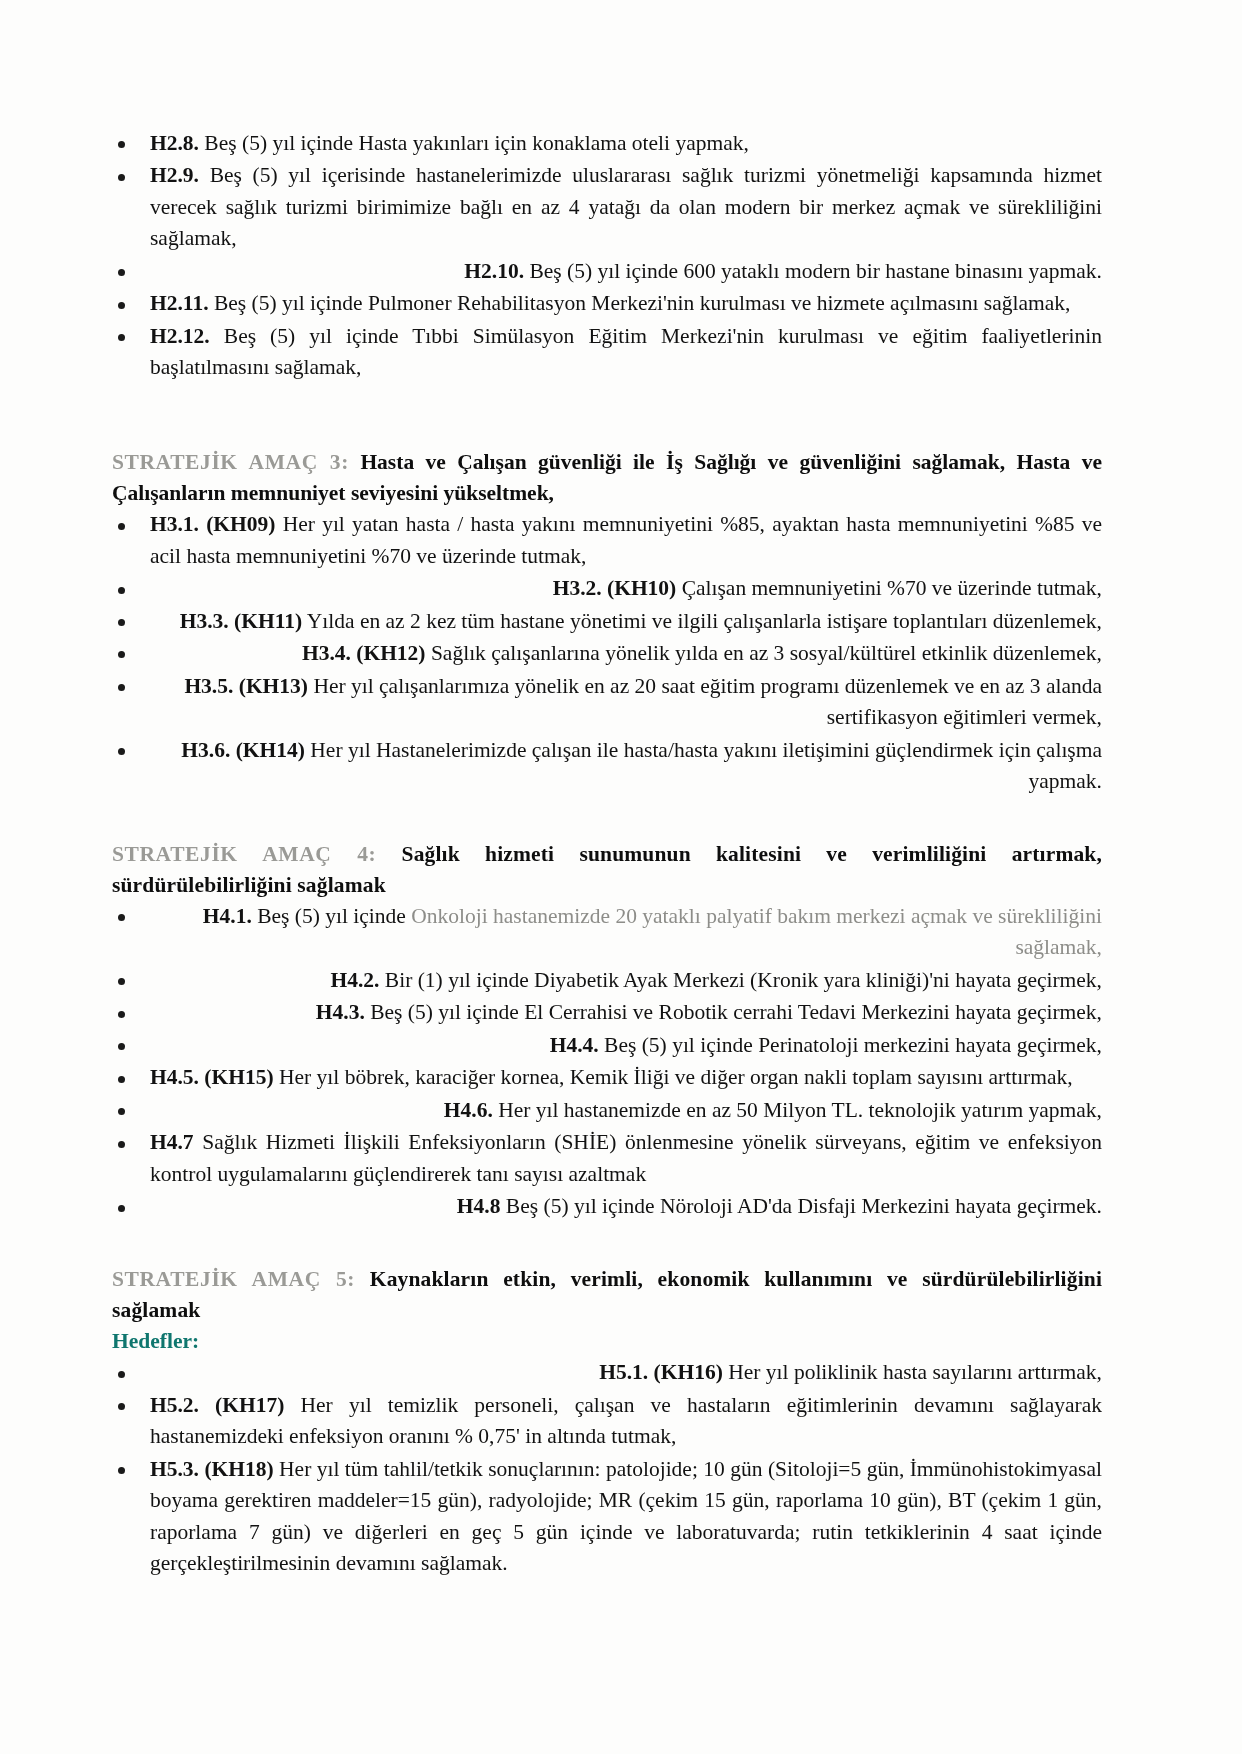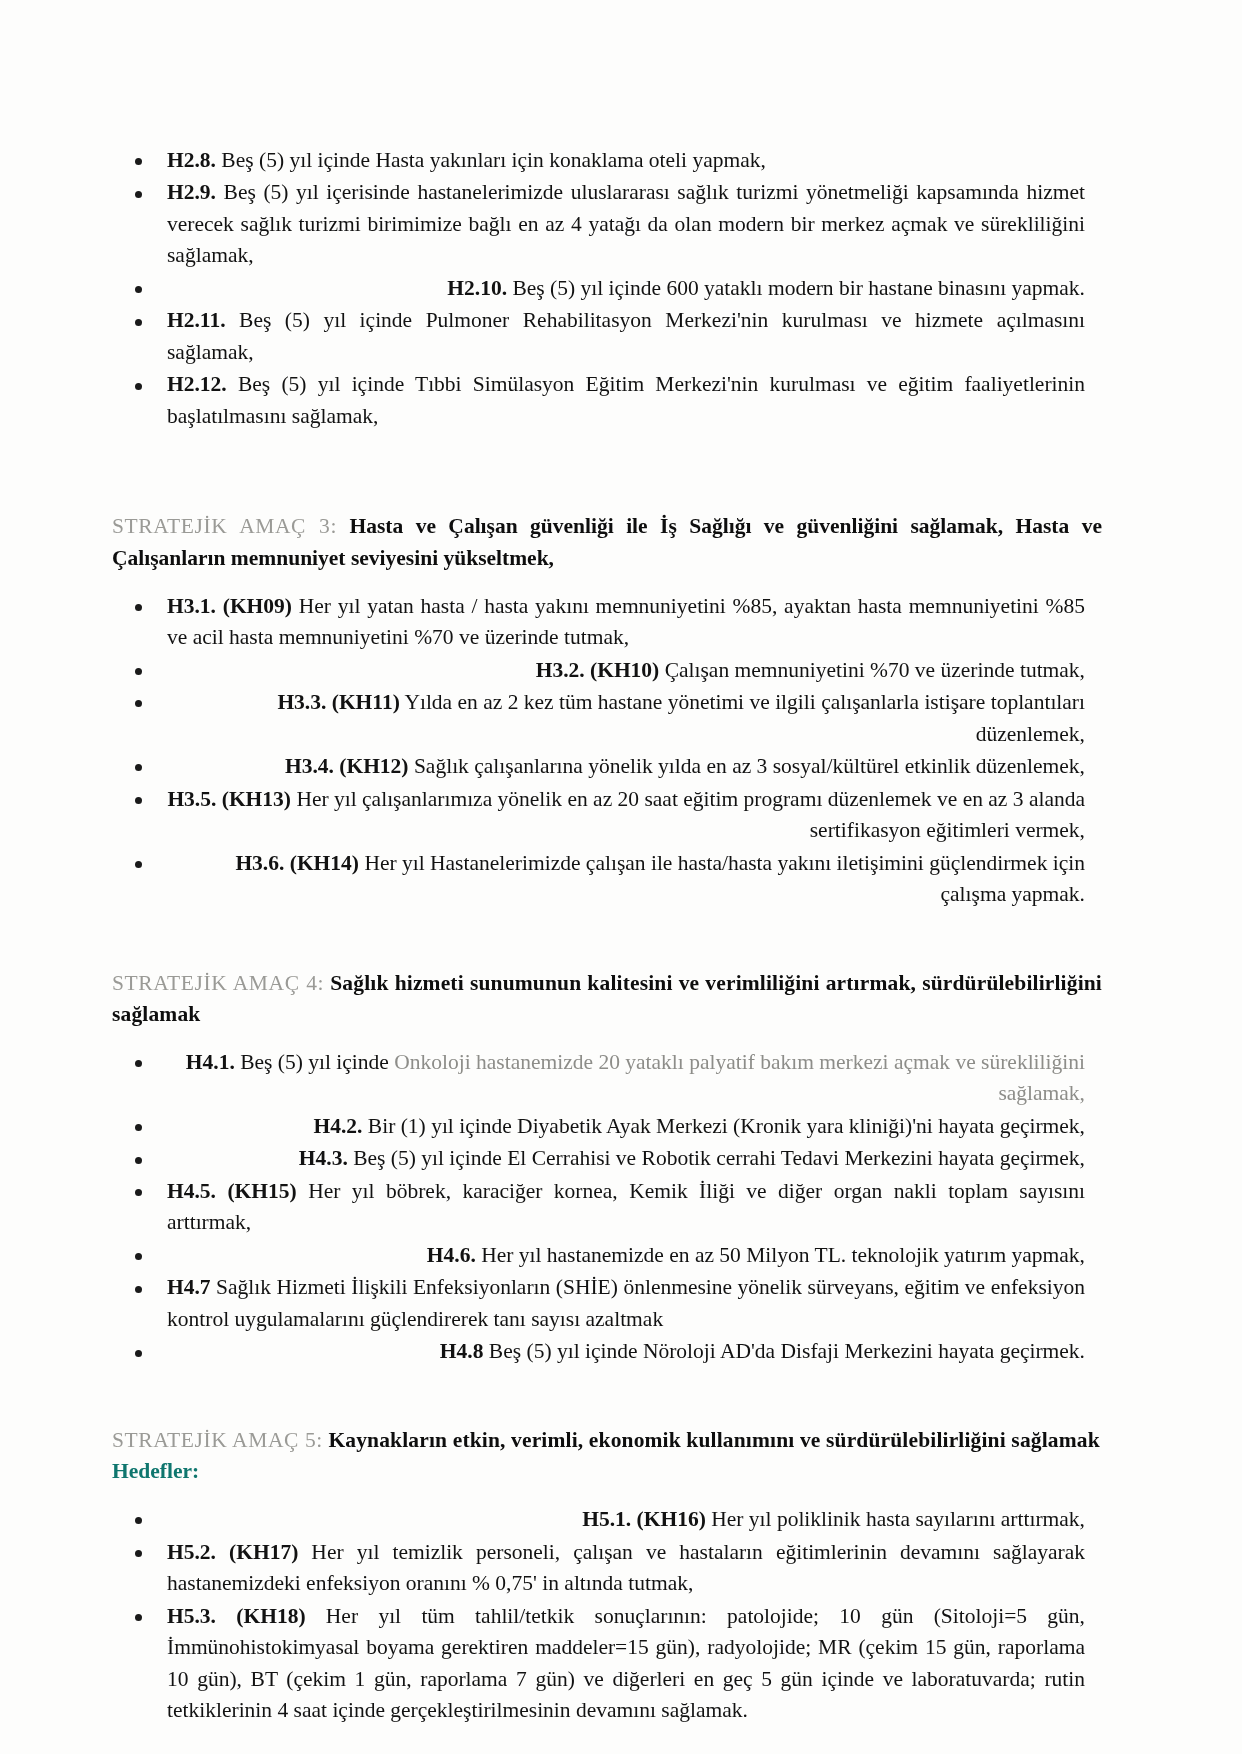--- a/index.html
+++ b/index.html
@@ -34,7 +34,7 @@
   
   ul.bullets {
     list-style: none;
-    margin: 17px;
+    margin: 0;
     padding: 0;
   }
   ul.bullets > li {

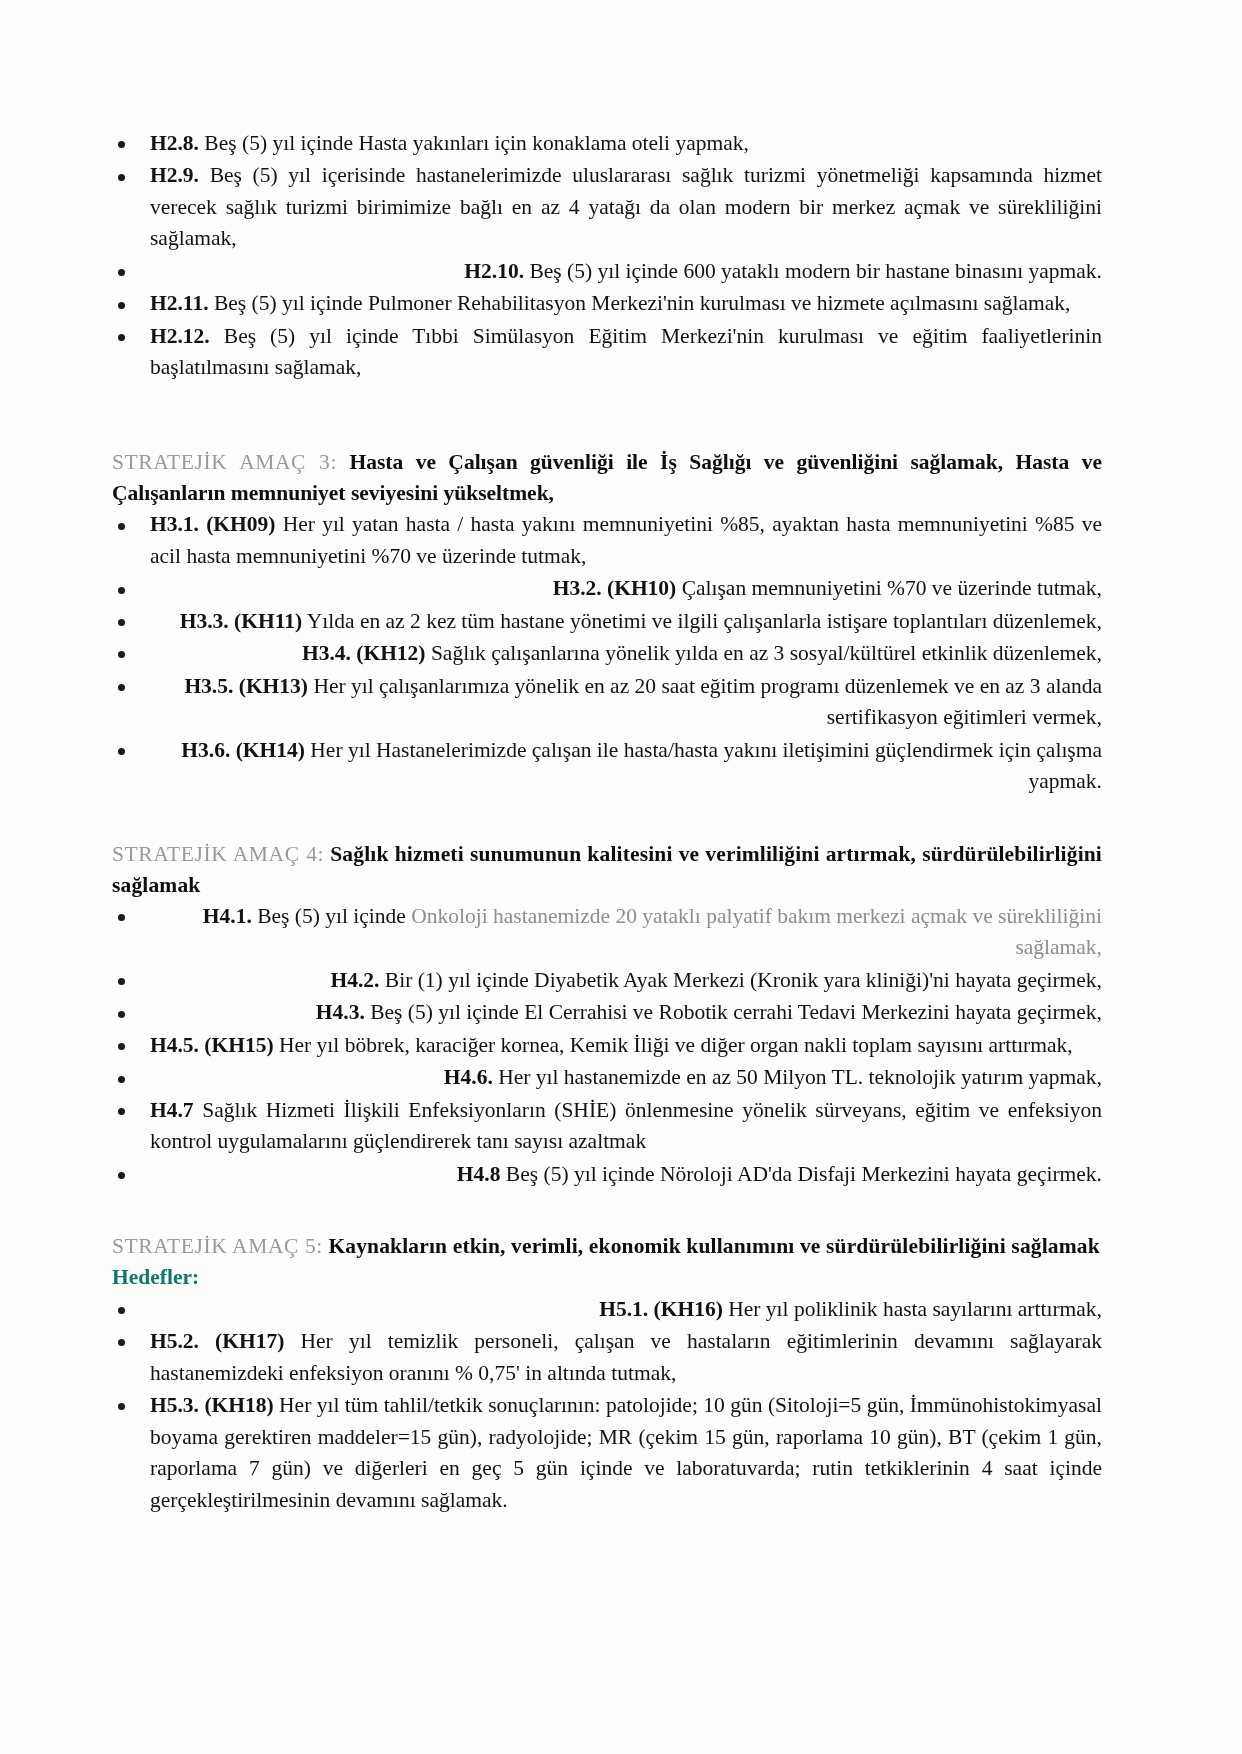--- a/index.html
+++ b/index.html
@@ -79,7 +79,7 @@
   }
   .sa-prefix {
     color: #9a9a96;
-    font-weight: normal;
+    font-weight: bold;
     letter-spacing: 0.6px;
   }
   .sa-rest {

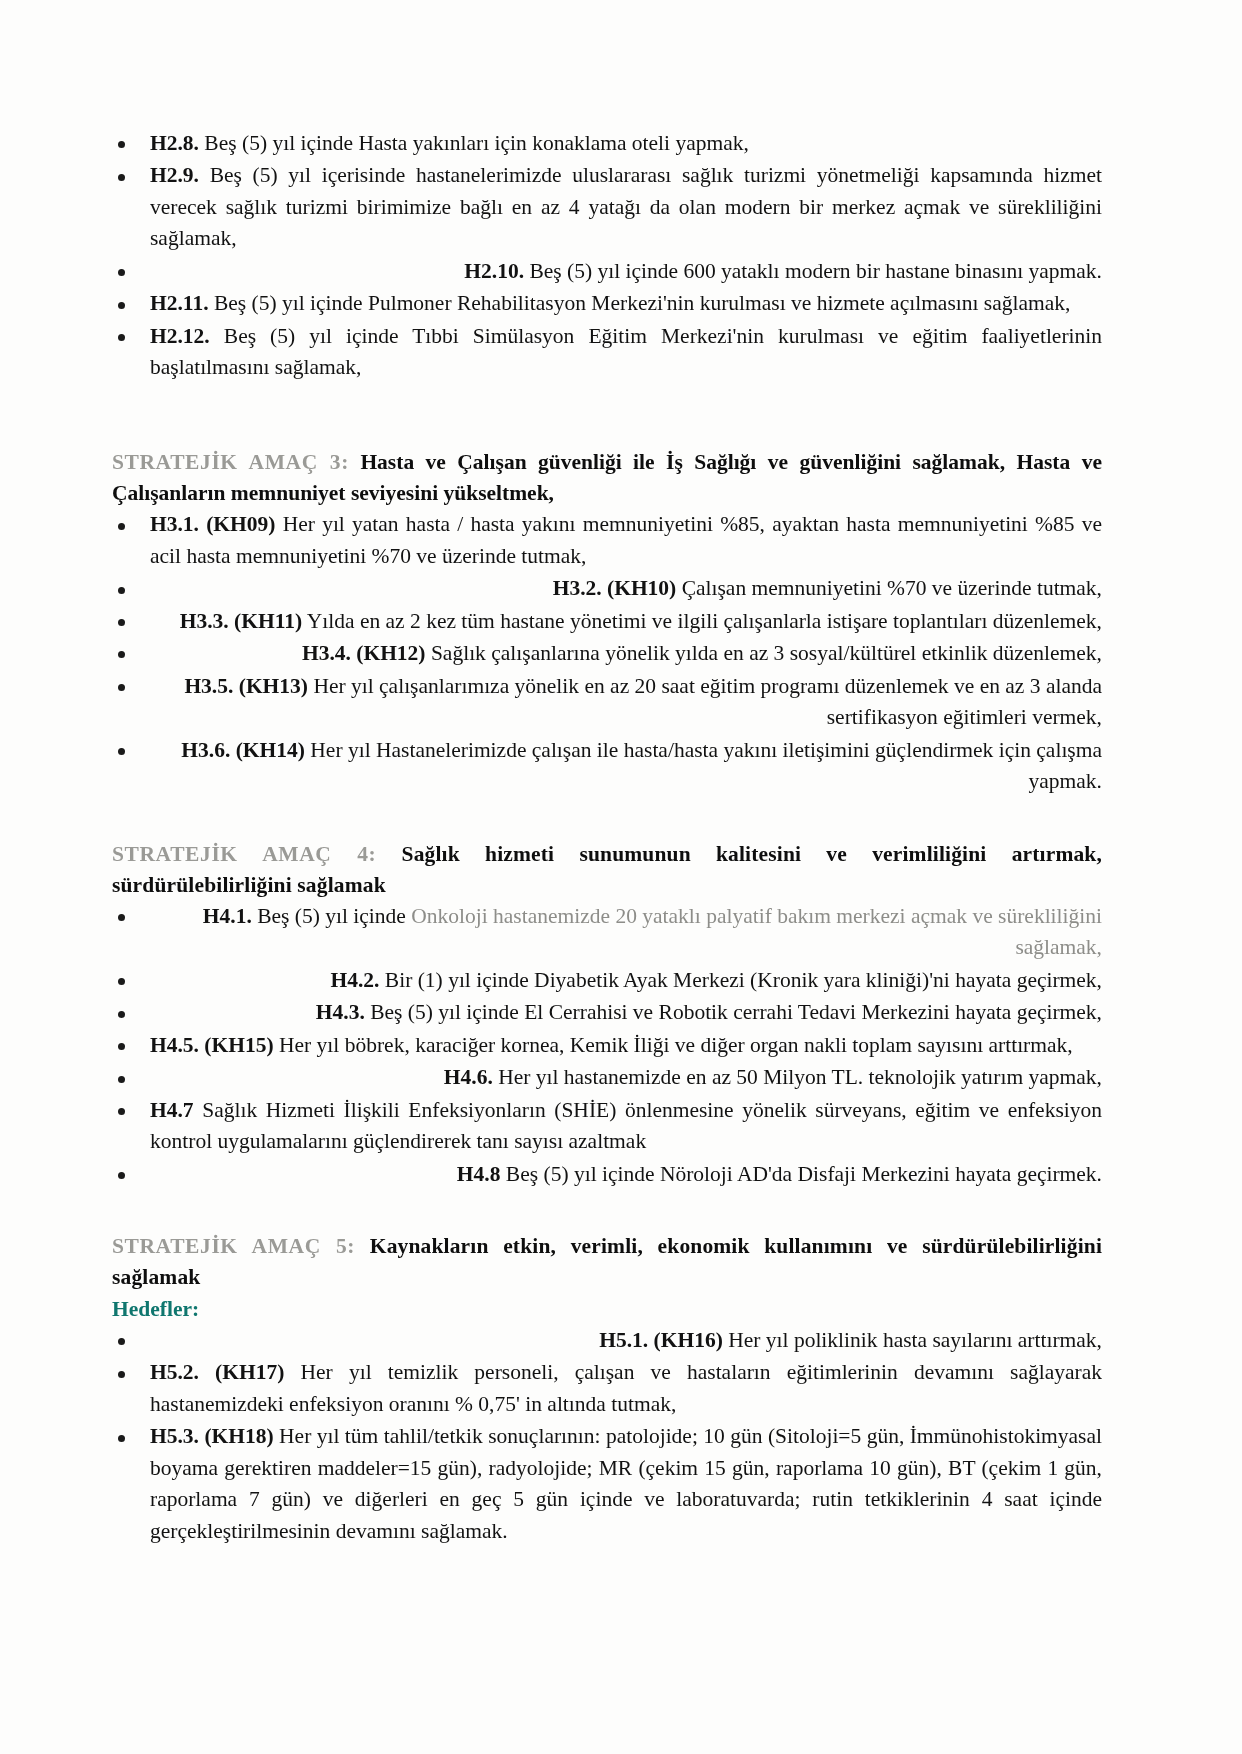--- a/index.html
+++ b/index.html
@@ -171,6 +171,9 @@
     <li class="nojust">
       <span class="tag">H4.3.</span><span> Beş (5) yıl içinde El Cerrahisi ve Robotik cerrahi Tedavi Merkezini hayata geçirmek,</span>
     </li>
+    <li class="nojust">
+      <span class="tag">H4.4.</span><span> Beş (5) yıl içinde Perinatoloji merkezini hayata geçirmek,</span>
+    </li>
     <li>
       <span class="tag">H4.5. (KH15)</span><span> Her yıl böbrek, karaciğer kornea, Kemik İliği ve diğer organ nakli toplam sayısını arttırmak,</span>
     </li>

